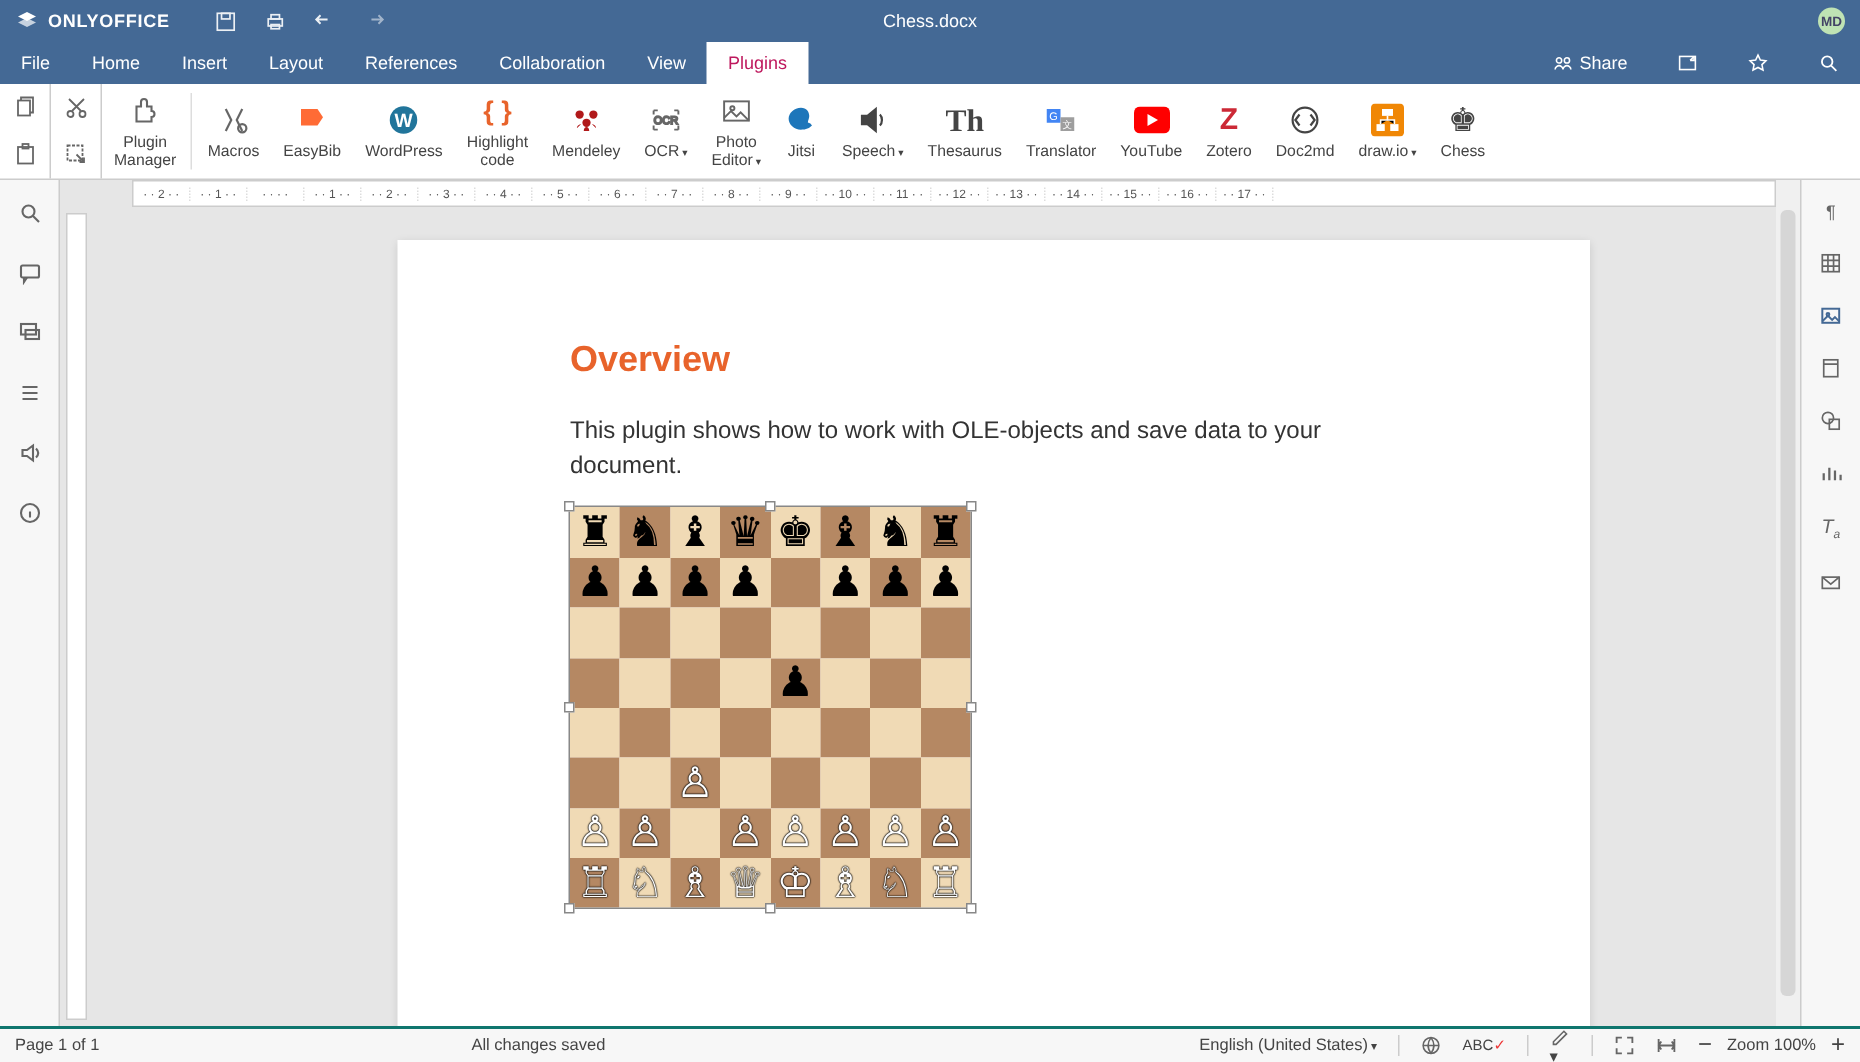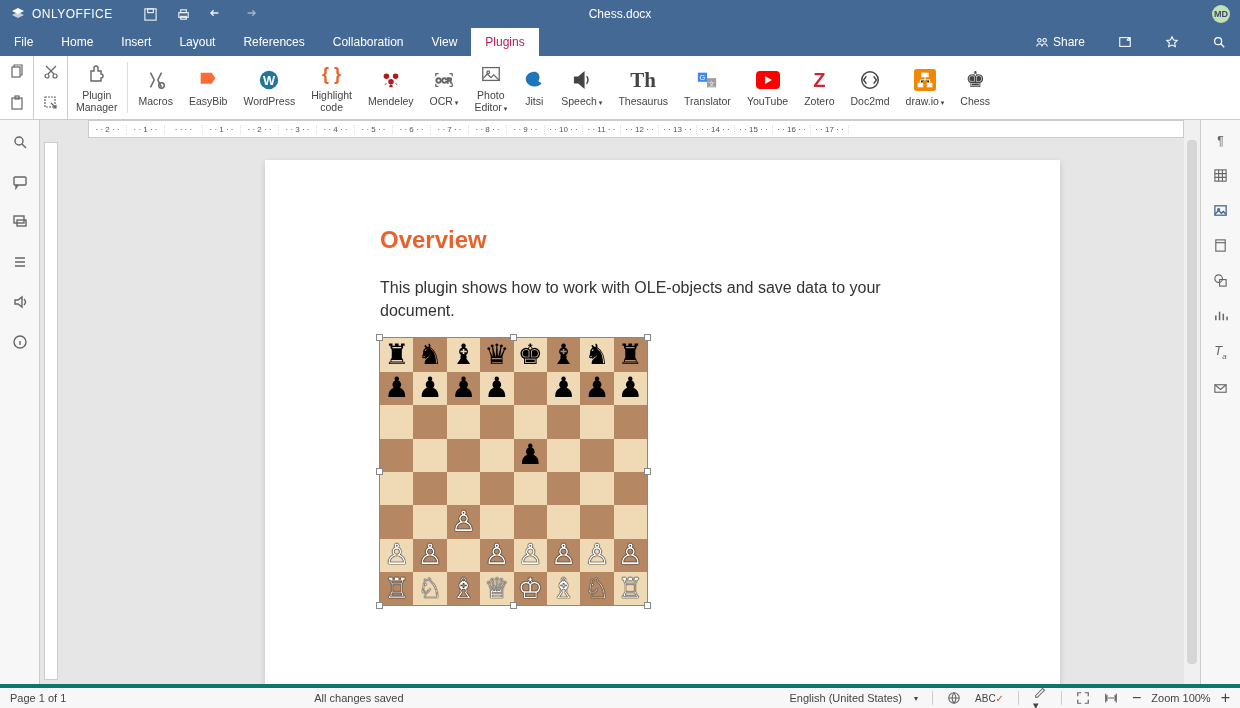--- a/index.html
+++ b/index.html
@@ -7,7 +7,7 @@
 
 
 .titlebar { background: #446995; height: 28px; display: flex; align-items: center; color: #fff; }
-.titlebar .logo { display: flex; align-items: center; gap: 6px; margin-left: 10px; font-weight: 400; font-size: 12px; letter-spacing: .5px; }
+.titlebar .logo { display: flex; align-items: center; gap: 6px; margin-left: 10px; font-weight: 700; font-size: 12px; letter-spacing: .5px; }
 .titlebar .qa { display: flex; gap: 18px; margin-left: 30px; }
 .titlebar .qa span { opacity: .9; font-size: 14px; }
 .titlebar .doctitle { position: absolute; left: 0; right: 0; text-align: center; pointer-events: none; font-size: 12px; }

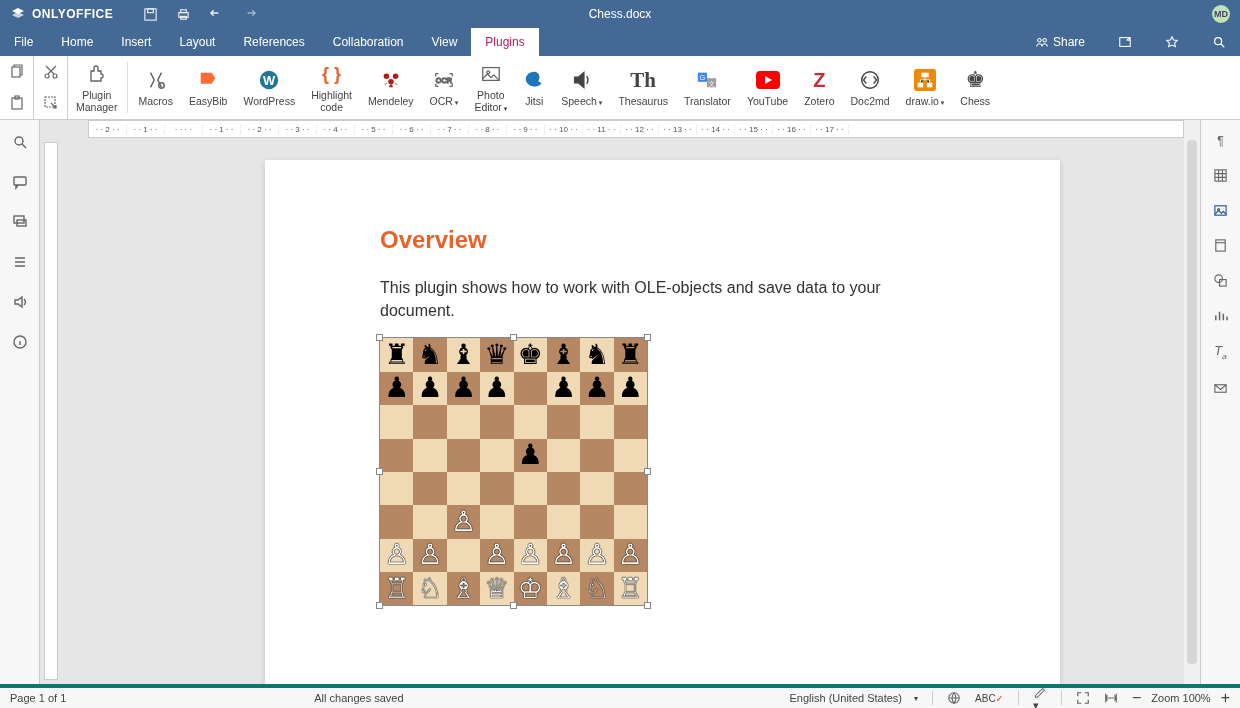--- a/index.html
+++ b/index.html
@@ -60,7 +60,7 @@
 .blackp { color: #000; } .whitep { color: #fff; text-shadow: 0 0 1px #000, 0 0 1px #000, 0 0 1px #000; }
 
 
-.statusbar { height: 24px; background: #f7f7f7; border-top: 4px solid #0f766e; display: flex; align-items: center; font-size: 11px; color: #444; padding: 0 10px; gap: 14px; }
+.statusbar { height: 24px; background: #f7f7f7; border-top: 2px solid #0f766e; display: flex; align-items: center; font-size: 11px; color: #444; padding: 0 10px; gap: 14px; }
 .statusbar .sep { width: 1px; height: 14px; background: #ccc; }
 .statusbar .spacer { flex: 1; }
 .statusbar .lang { display: flex; align-items: center; gap: 12px; }

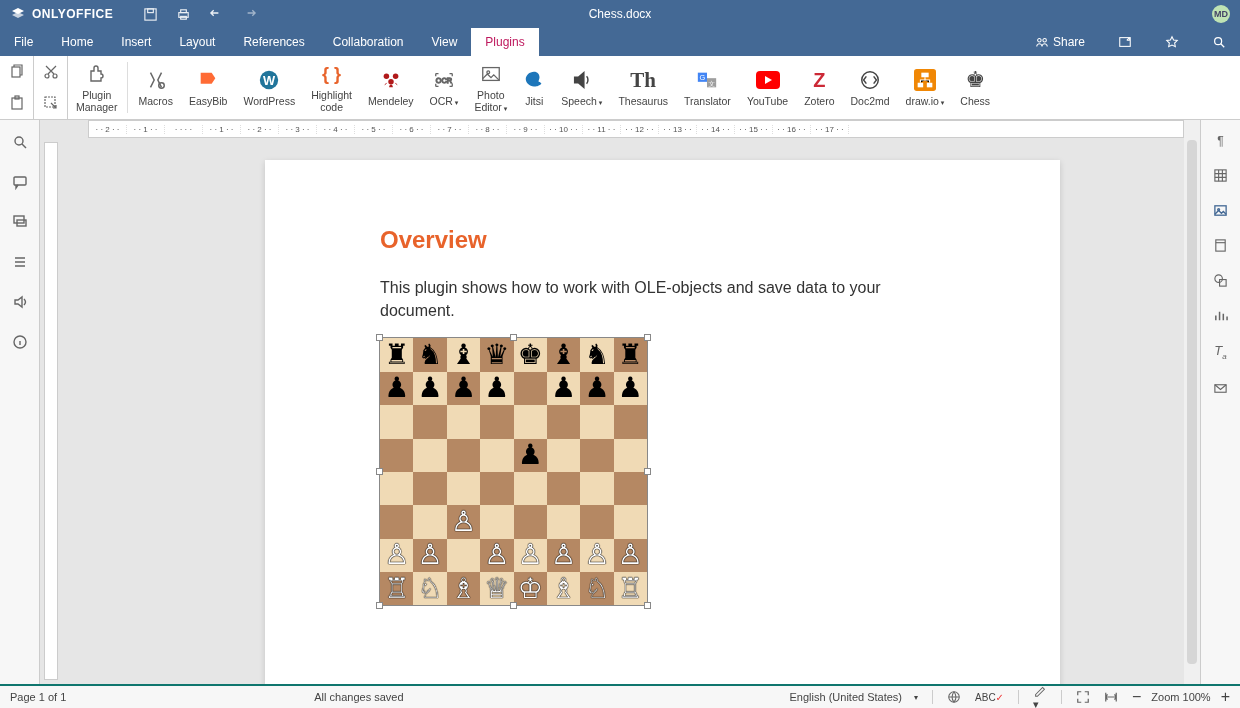--- a/index.html
+++ b/index.html
@@ -63,7 +63,7 @@
 .statusbar { height: 24px; background: #f7f7f7; border-top: 2px solid #0f766e; display: flex; align-items: center; font-size: 11px; color: #444; padding: 0 10px; gap: 14px; }
 .statusbar .sep { width: 1px; height: 14px; background: #ccc; }
 .statusbar .spacer { flex: 1; }
-.statusbar .lang { display: flex; align-items: center; gap: 12px; }
+.statusbar .lang { display: flex; align-items: center; gap: 2px; }
 .statusbar .zoom { display: flex; align-items: center; gap: 10px; }
 
 svg { display: block; }

